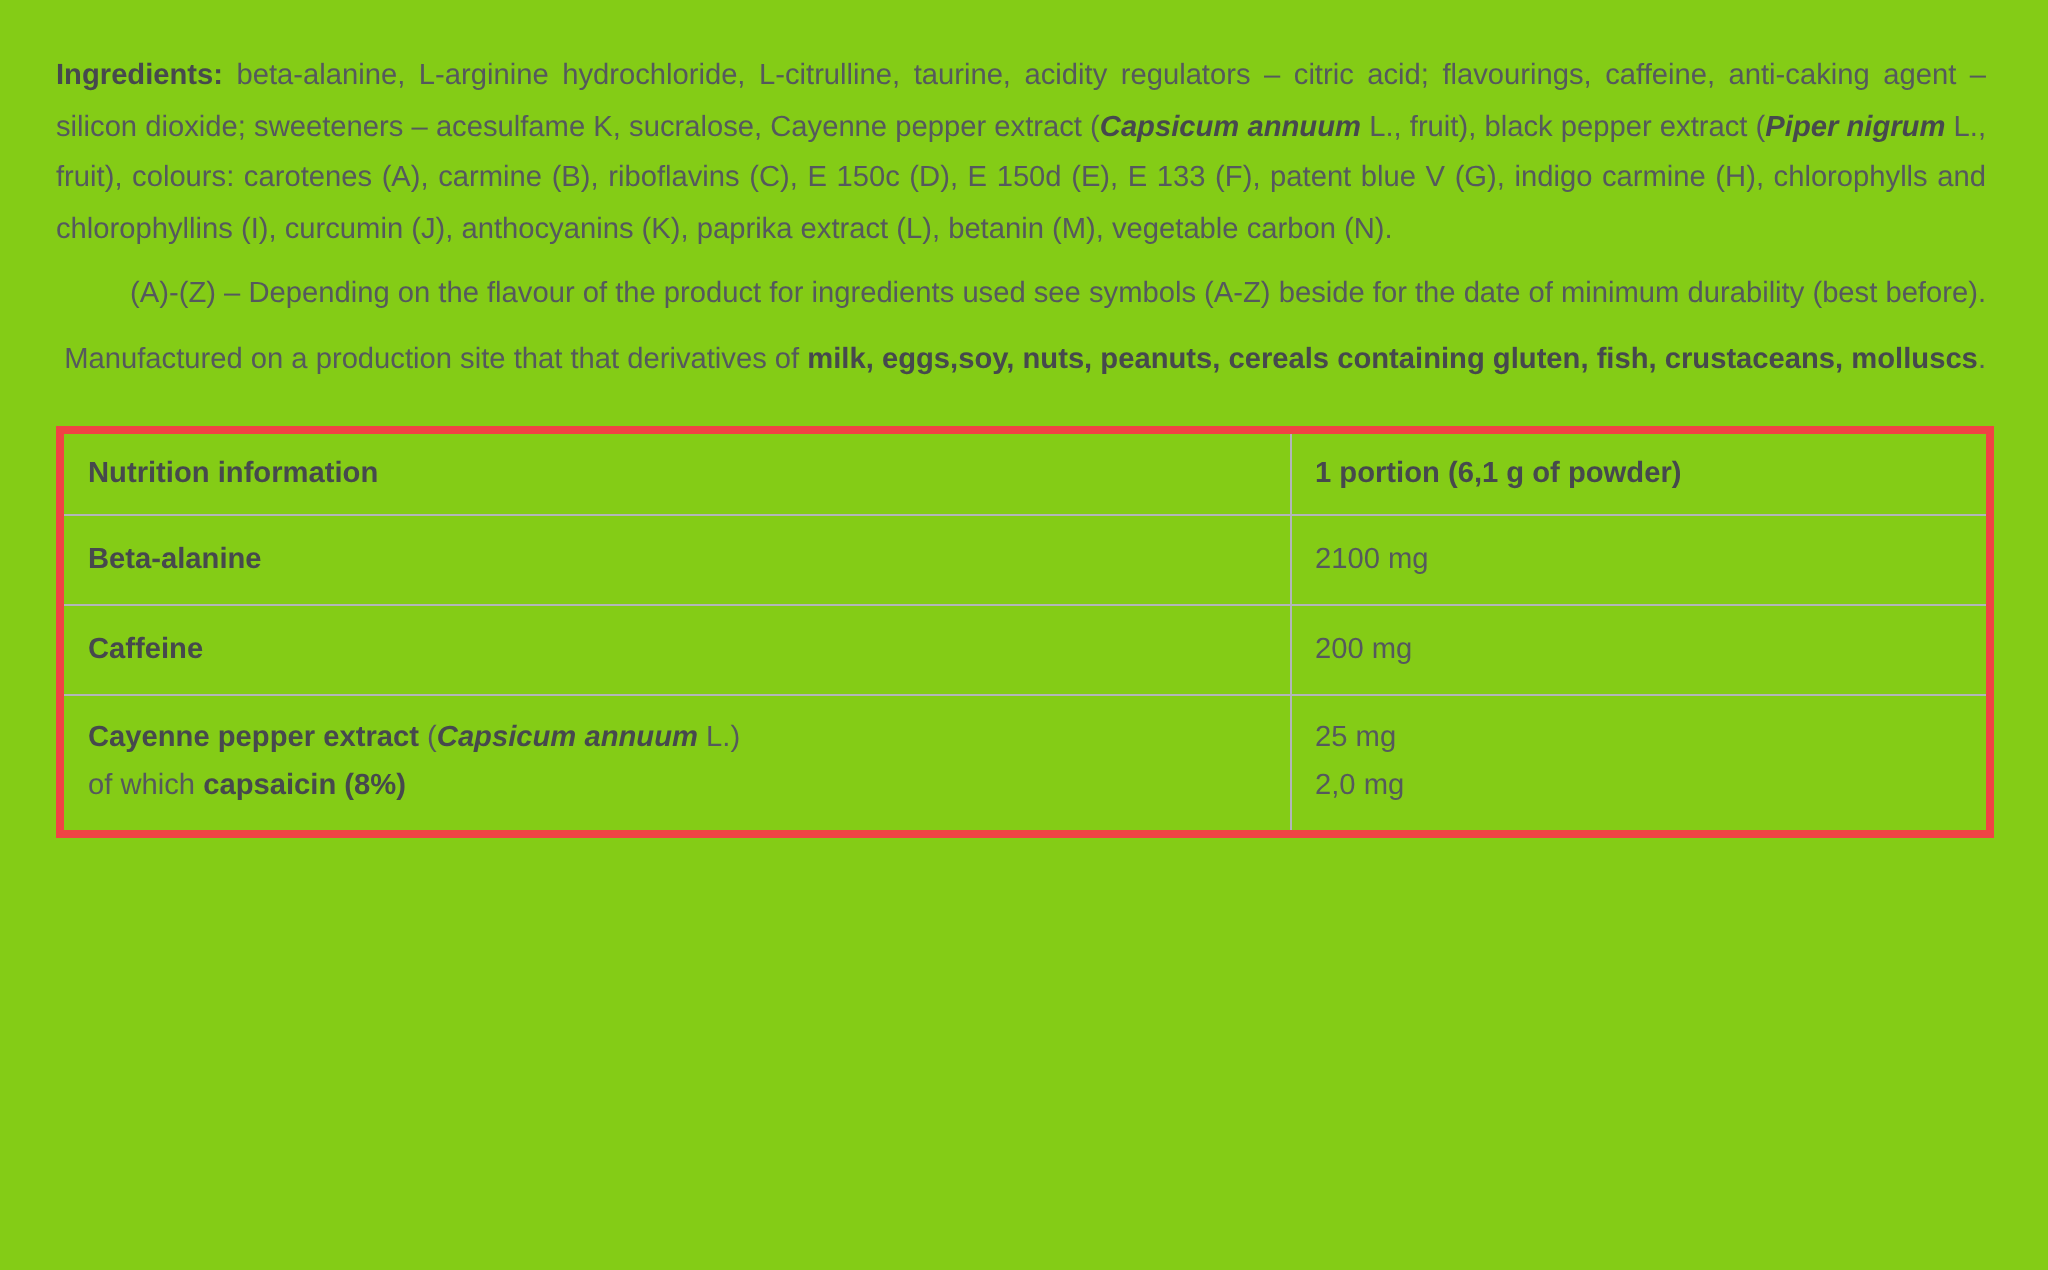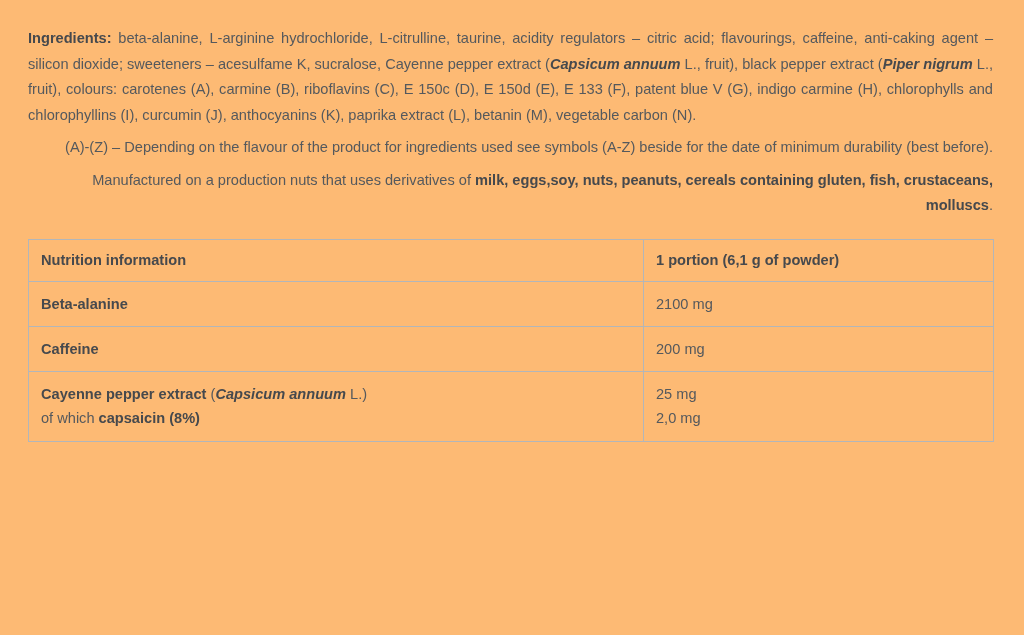--- a/index.html
+++ b/index.html
@@ -18,7 +18,7 @@
     font-family: "Liberation Sans", sans-serif;
     font-size: 14.6px;
     color: #55595d;
-    background: #fdba74;
+    background: #84cc16;
   }
   .para {
     margin: 0 0 7px 0;

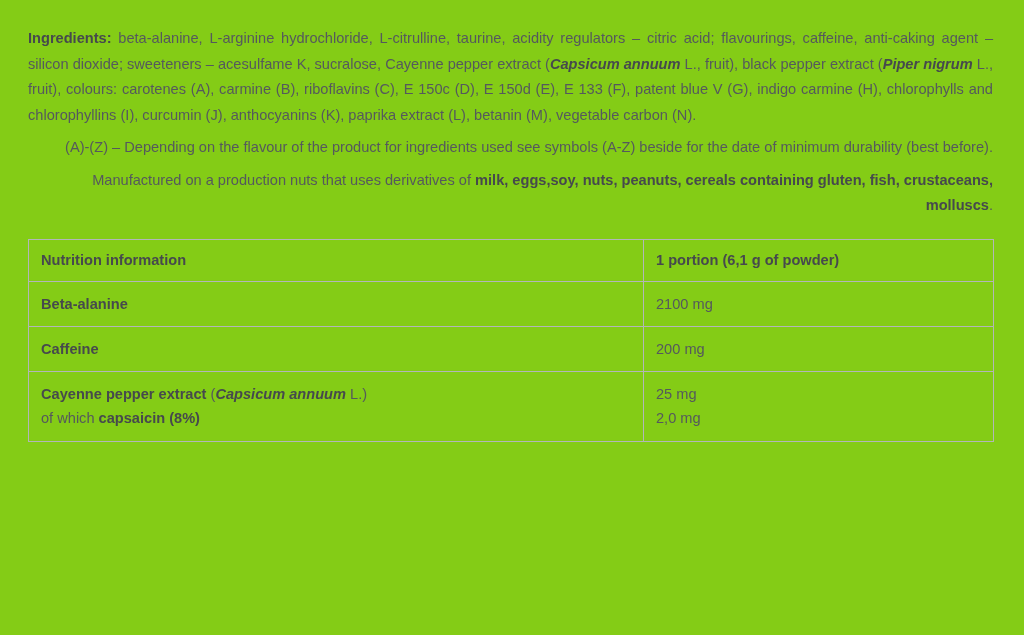--- a/index.html
+++ b/index.html
@@ -62,7 +62,7 @@
 
   <p class="para">(A)-(Z) – Depending on the flavour of the product for ingredients used see symbols (A-Z) beside for the date of minimum durability (best before).</p>
 
-  <p class="para"><span>Manufactured on a production nuts that uses derivatives of </span><strong>milk, eggs,soy, nuts, peanuts, cereals containing gluten, fish, crustaceans, molluscs</strong><span>.</span></p>
+  <p class="para"><span>Manufactured on a production site that that derivatives of </span><strong>milk, eggs,soy, nuts, peanuts, cereals containing gluten, fish, crustaceans, molluscs</strong><span>.</span></p>
 
   <table class="nutrition">
     <colgroup>

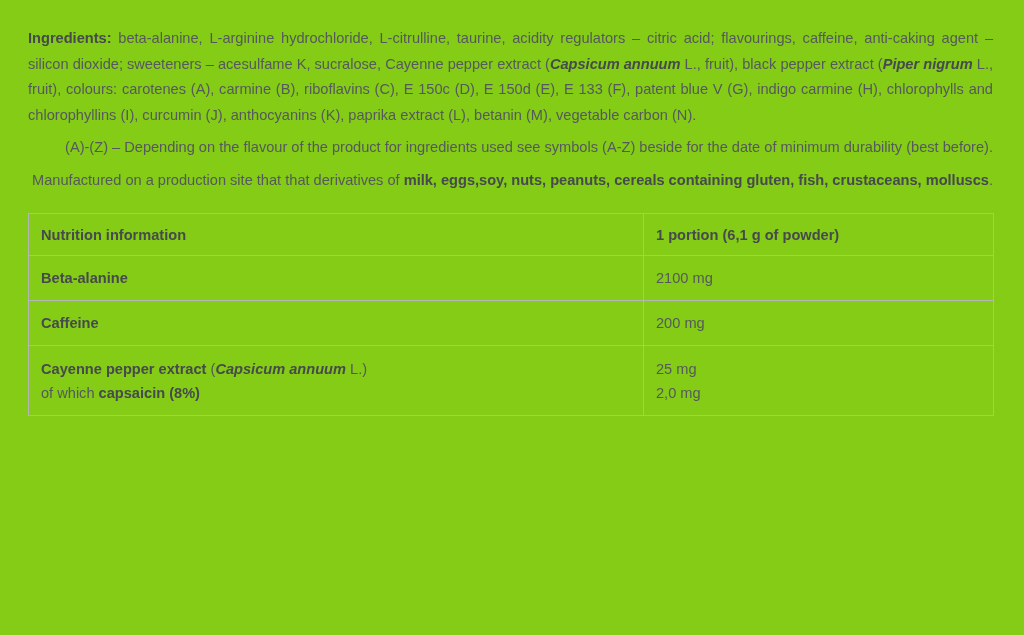--- a/index.html
+++ b/index.html
@@ -33,7 +33,7 @@
     width: 965px;
     margin-top: 20px;
     table-layout: fixed;
-    border: 1px solid #ef4444;
+    border: 4px solid #ef4444;
   }
   table.nutrition col.c1 { width: 615px; }
   table.nutrition col.c2 { width: 350px; }

